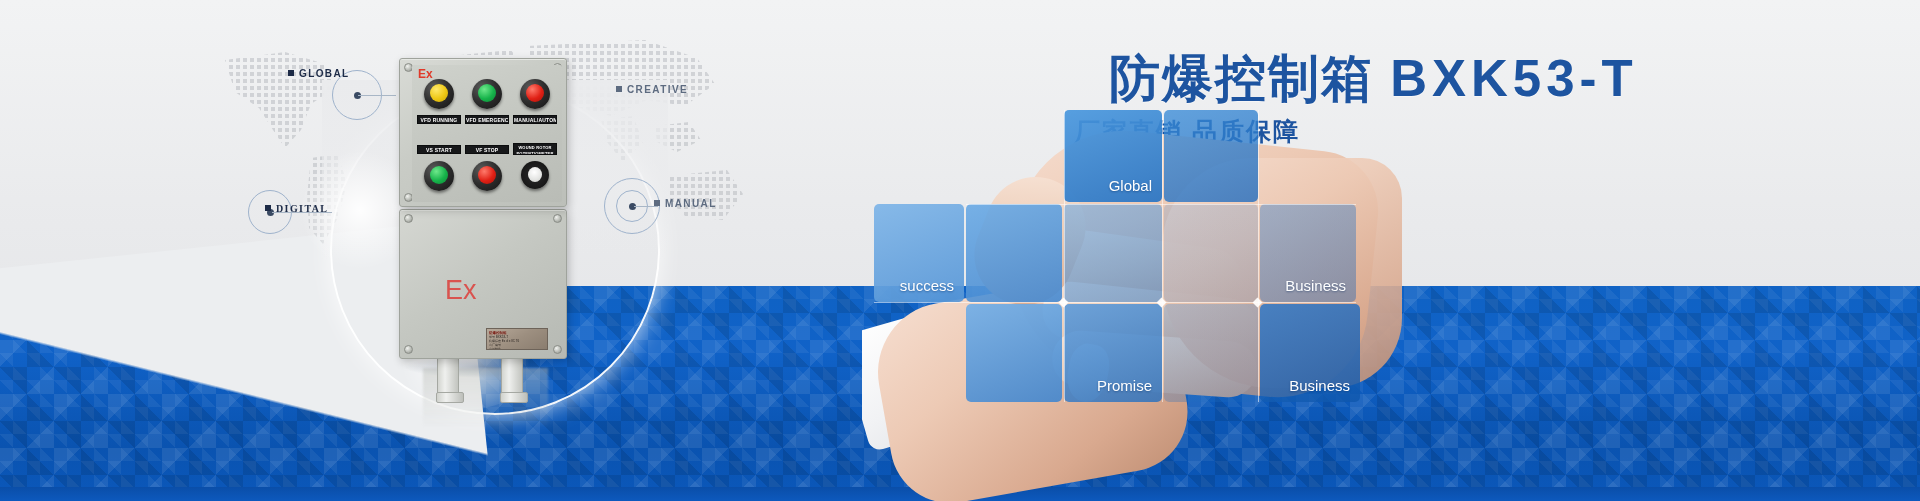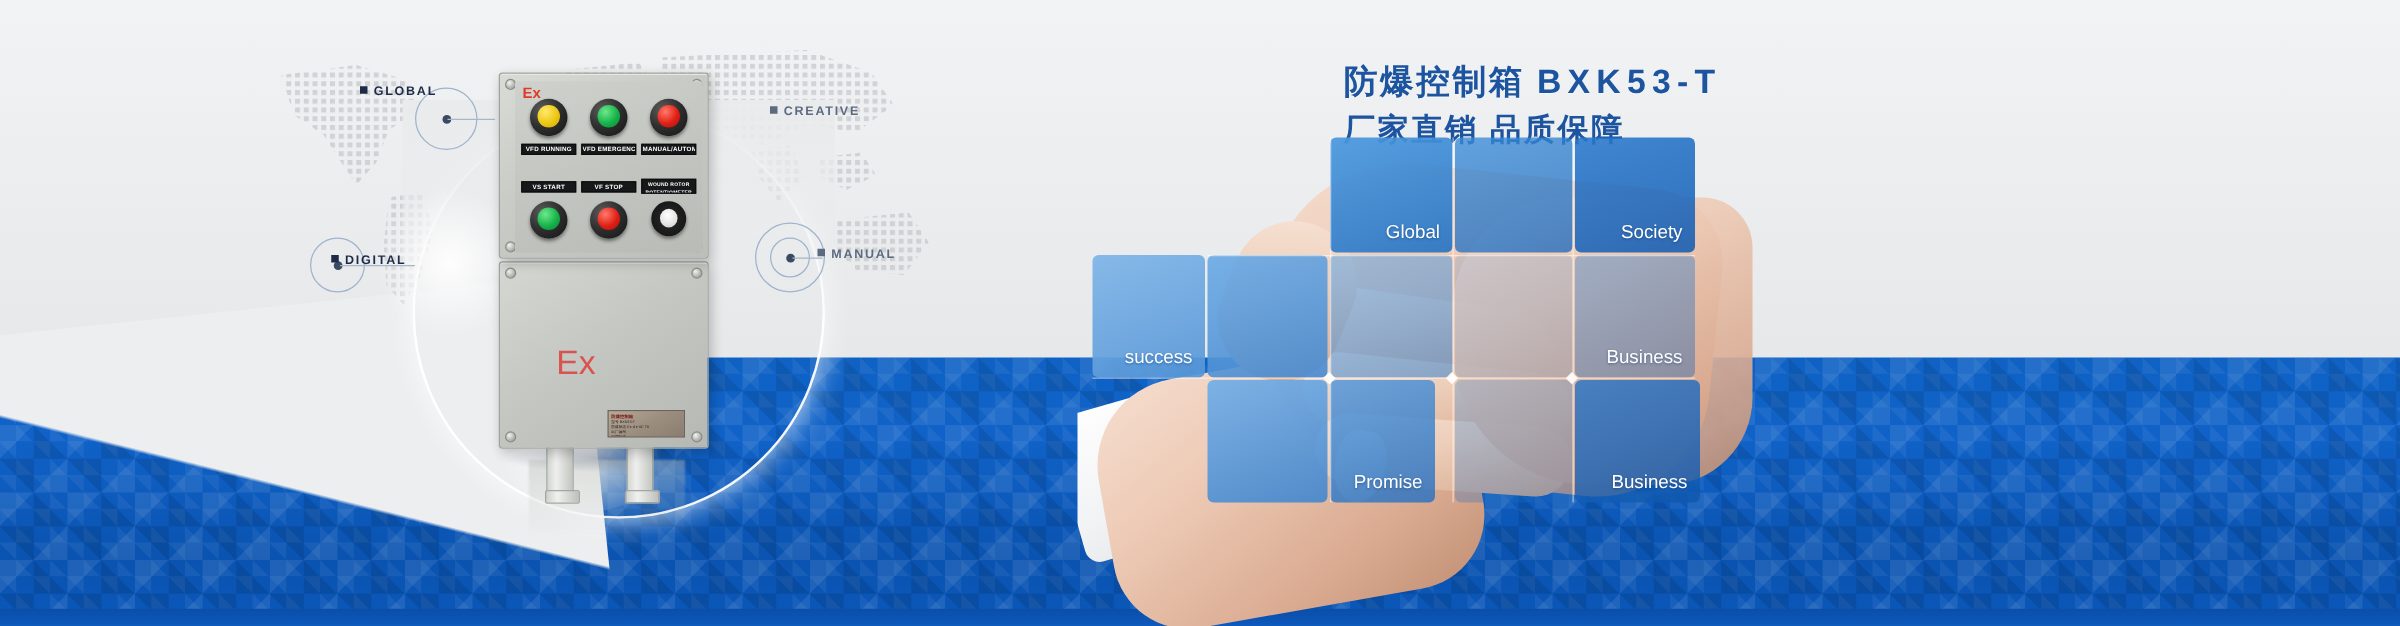--- a/index.html
+++ b/index.html
@@ -261,13 +261,14 @@
   
   .headline-wrap { position:absolute; left:1075px; top:50px; }
   .headline {
-    font-size:27px;
+    font-size:51px;
     font-weight:bold;
     color:#1d54a0;
     letter-spacing:2px;
     white-space:nowrap;
     line-height:1.15;
     text-shadow:0 1px 0 rgba(255,255,255,.45);
+    margin-left:34px;
   }
   .headline .model {
     letter-spacing:5px;

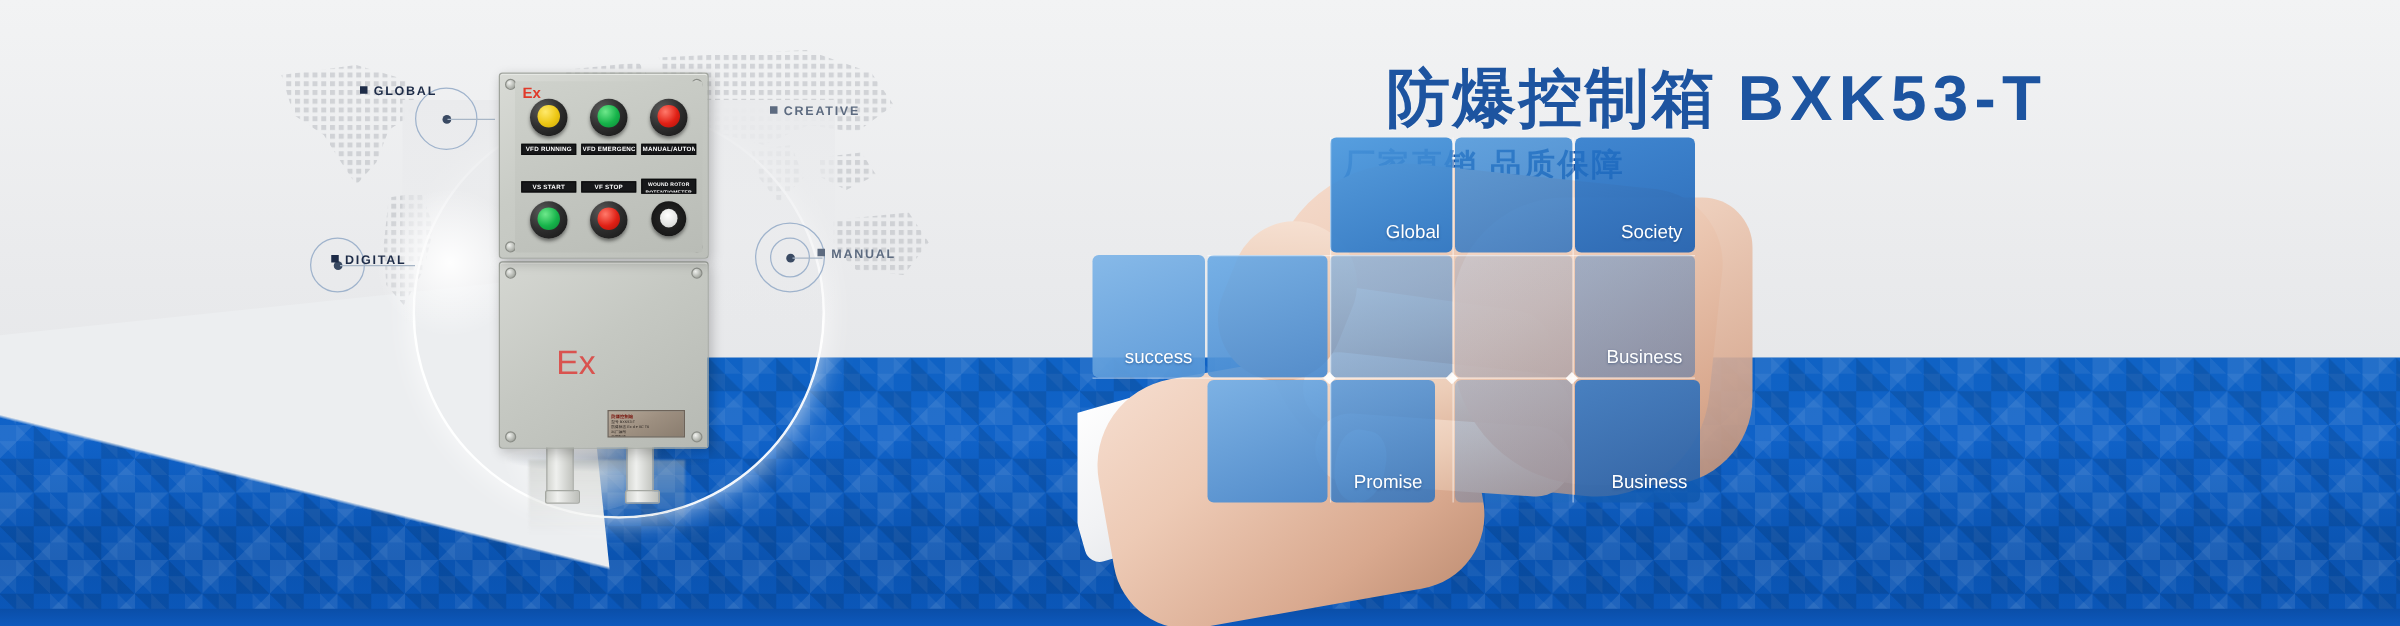--- a/index.html
+++ b/index.html
@@ -508,9 +508,6 @@
       <span class="lbl right">Global</span>
     </div>
     <div class="tile" style="left:302px; top:-8px; width:94px; height:92px; background:linear-gradient(160deg, rgba(58,140,216,.78) 0%, rgba(30,106,190,.78) 100%);"></div>
-    <div class="tile" style="left:398px; top:-8px; width:96px; height:92px; background:linear-gradient(160deg, rgba(40,120,204,.88) 0%, rgba(20,92,178,.88) 100%);">
-      <span class="lbl right">Society</span>
-    </div>
 
     <div class="tile" style="left:202px; top:86px; width:98px; height:98px; background:linear-gradient(160deg, rgba(96,164,228,.55) 0%, rgba(56,128,202,.55) 100%);"></div>
     <div class="tile" style="left:302px; top:86px; width:94px; height:98px; background:linear-gradient(160deg, rgba(70,140,214,.22) 0%, rgba(36,108,190,.22) 100%);"></div>

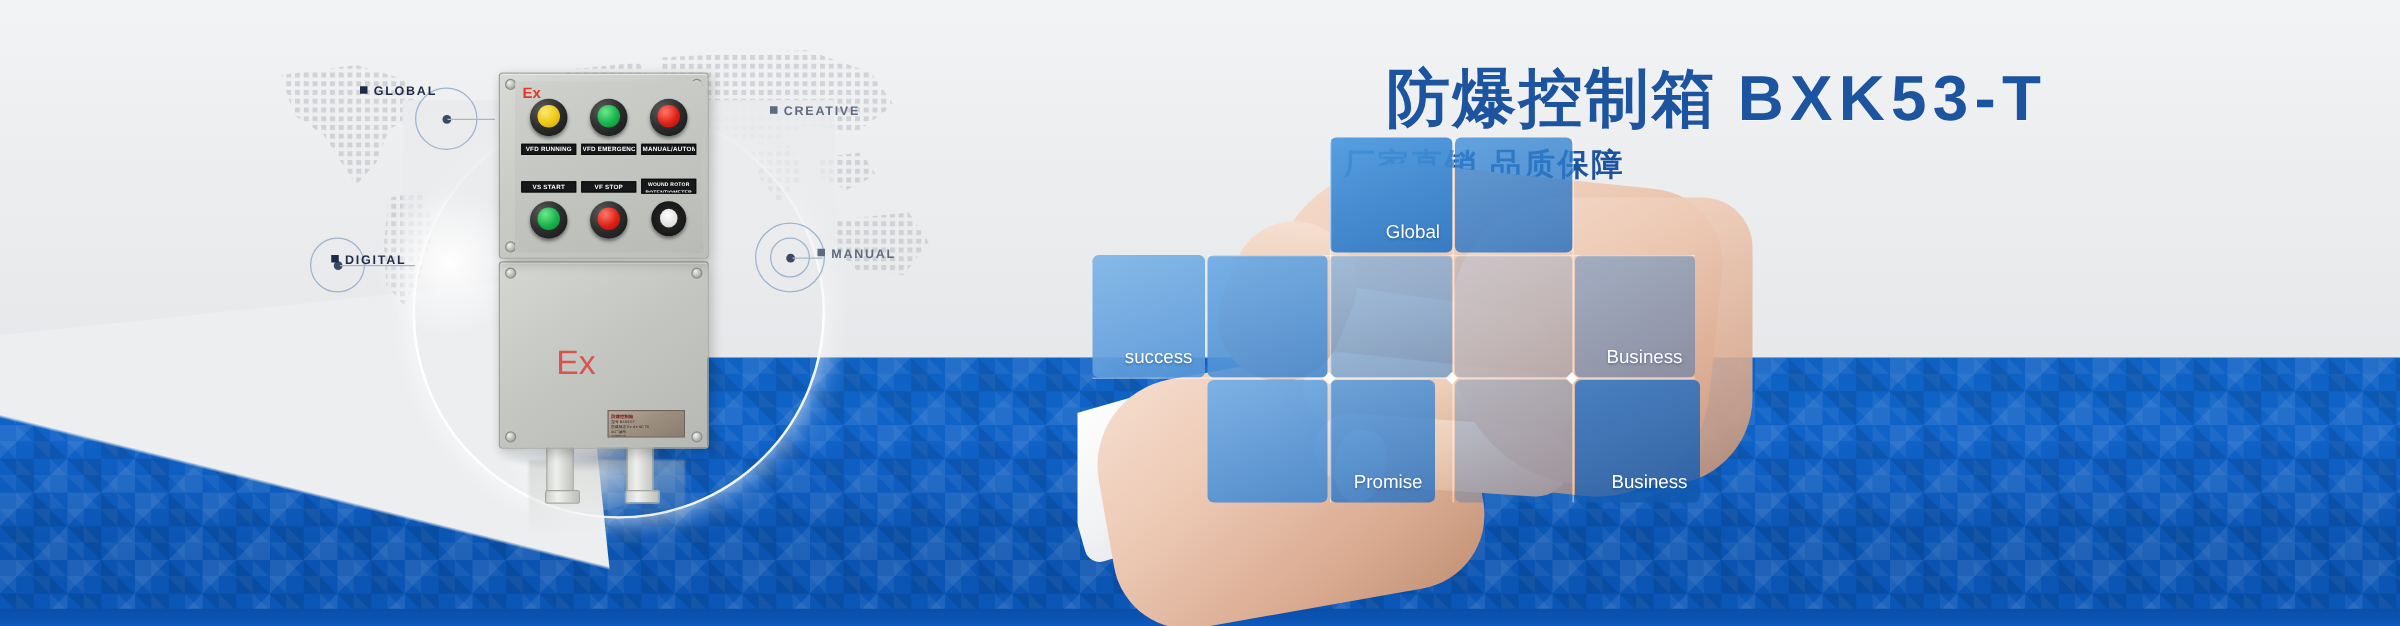--- a/index.html
+++ b/index.html
@@ -401,7 +401,7 @@
   <div class="tag muted" style="left:616px; top:84px;">
     <span class="sq"></span><span>CREATIVE</span>
   </div>
-  <div class="tag" style="left:265px; top:203px;">
+  <div class="tag" style="left:265px; top:203px;font-family:Liberation Serif, serif;">
     <span class="sq"></span><span>DIGITAL</span>
   </div>
   <div class="tag muted" style="left:654px; top:198px;">

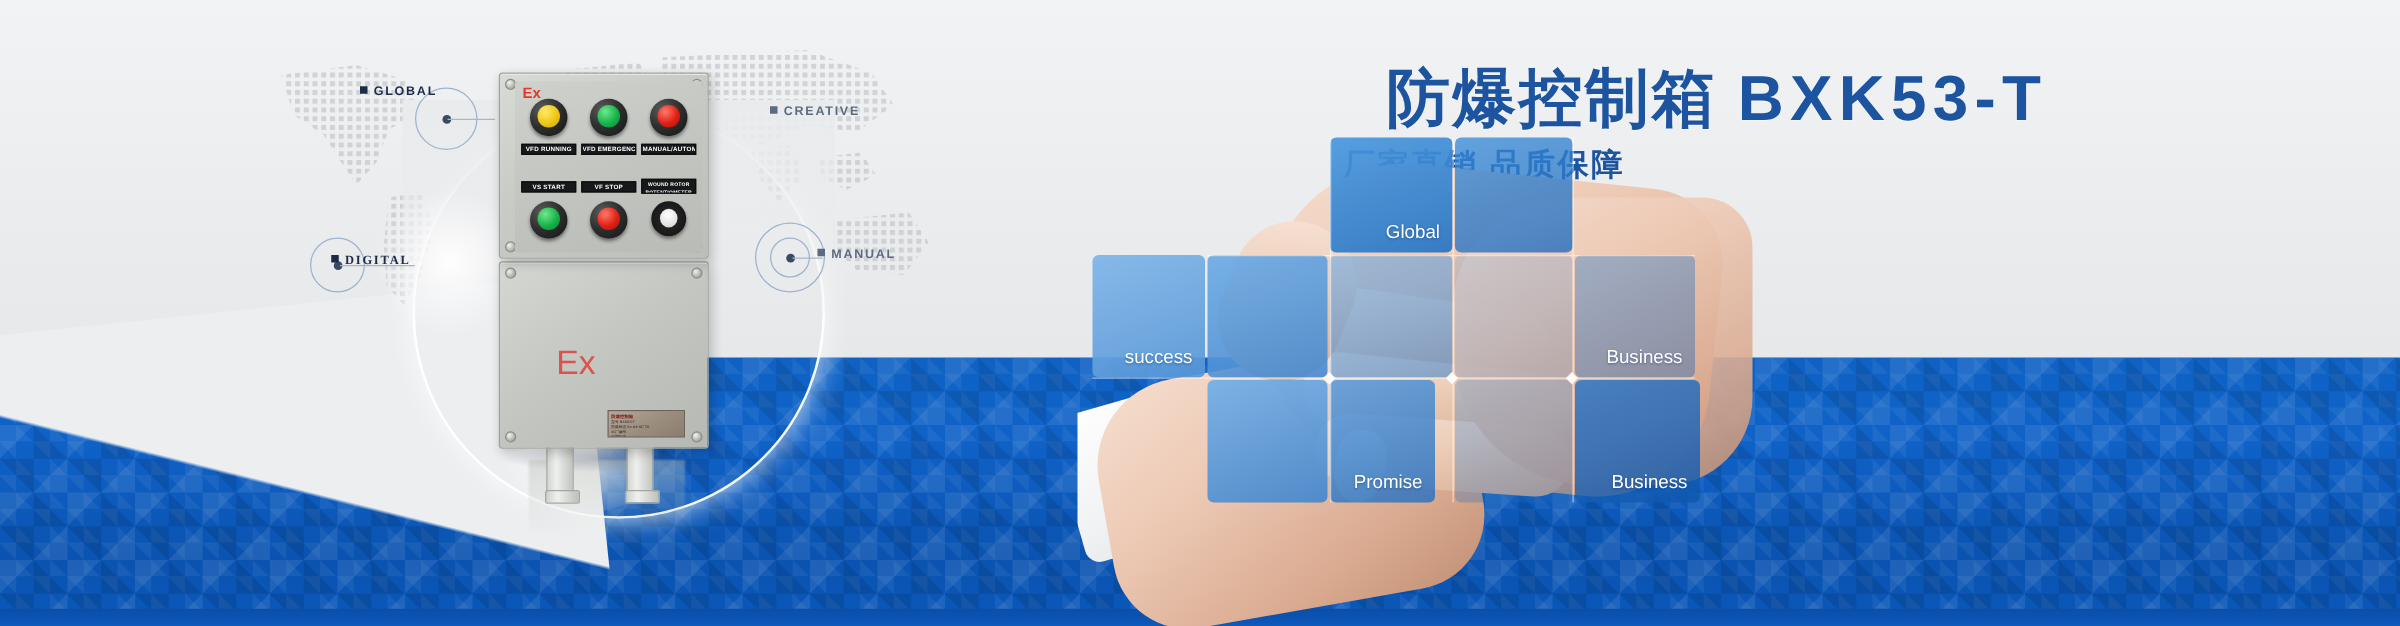--- a/index.html
+++ b/index.html
@@ -516,7 +516,7 @@
     </div>
 
     <div class="tile" style="left:104px; top:186px; width:96px; height:98px; background:linear-gradient(160deg, rgba(112,174,232,.9) 0%, rgba(66,134,206,.9) 100%);"></div>
-    <div class="tile" style="left:202px; top:186px; width:84px; height:98px; background:linear-gradient(160deg, rgba(76,148,220,.8) 0%, rgba(34,110,192,.8) 100%);">
+    <div class="tile" style="left:202px; top:186px; width:98px; height:98px; background:linear-gradient(160deg, rgba(76,148,220,.8) 0%, rgba(34,110,192,.8) 100%);">
       <span class="lbl right">Promise</span>
     </div>
     <div class="tile" style="left:302px; top:186px; width:94px; height:98px; background:linear-gradient(160deg, rgba(58,136,214,.30) 0%, rgba(26,102,186,.30) 100%);"></div>

